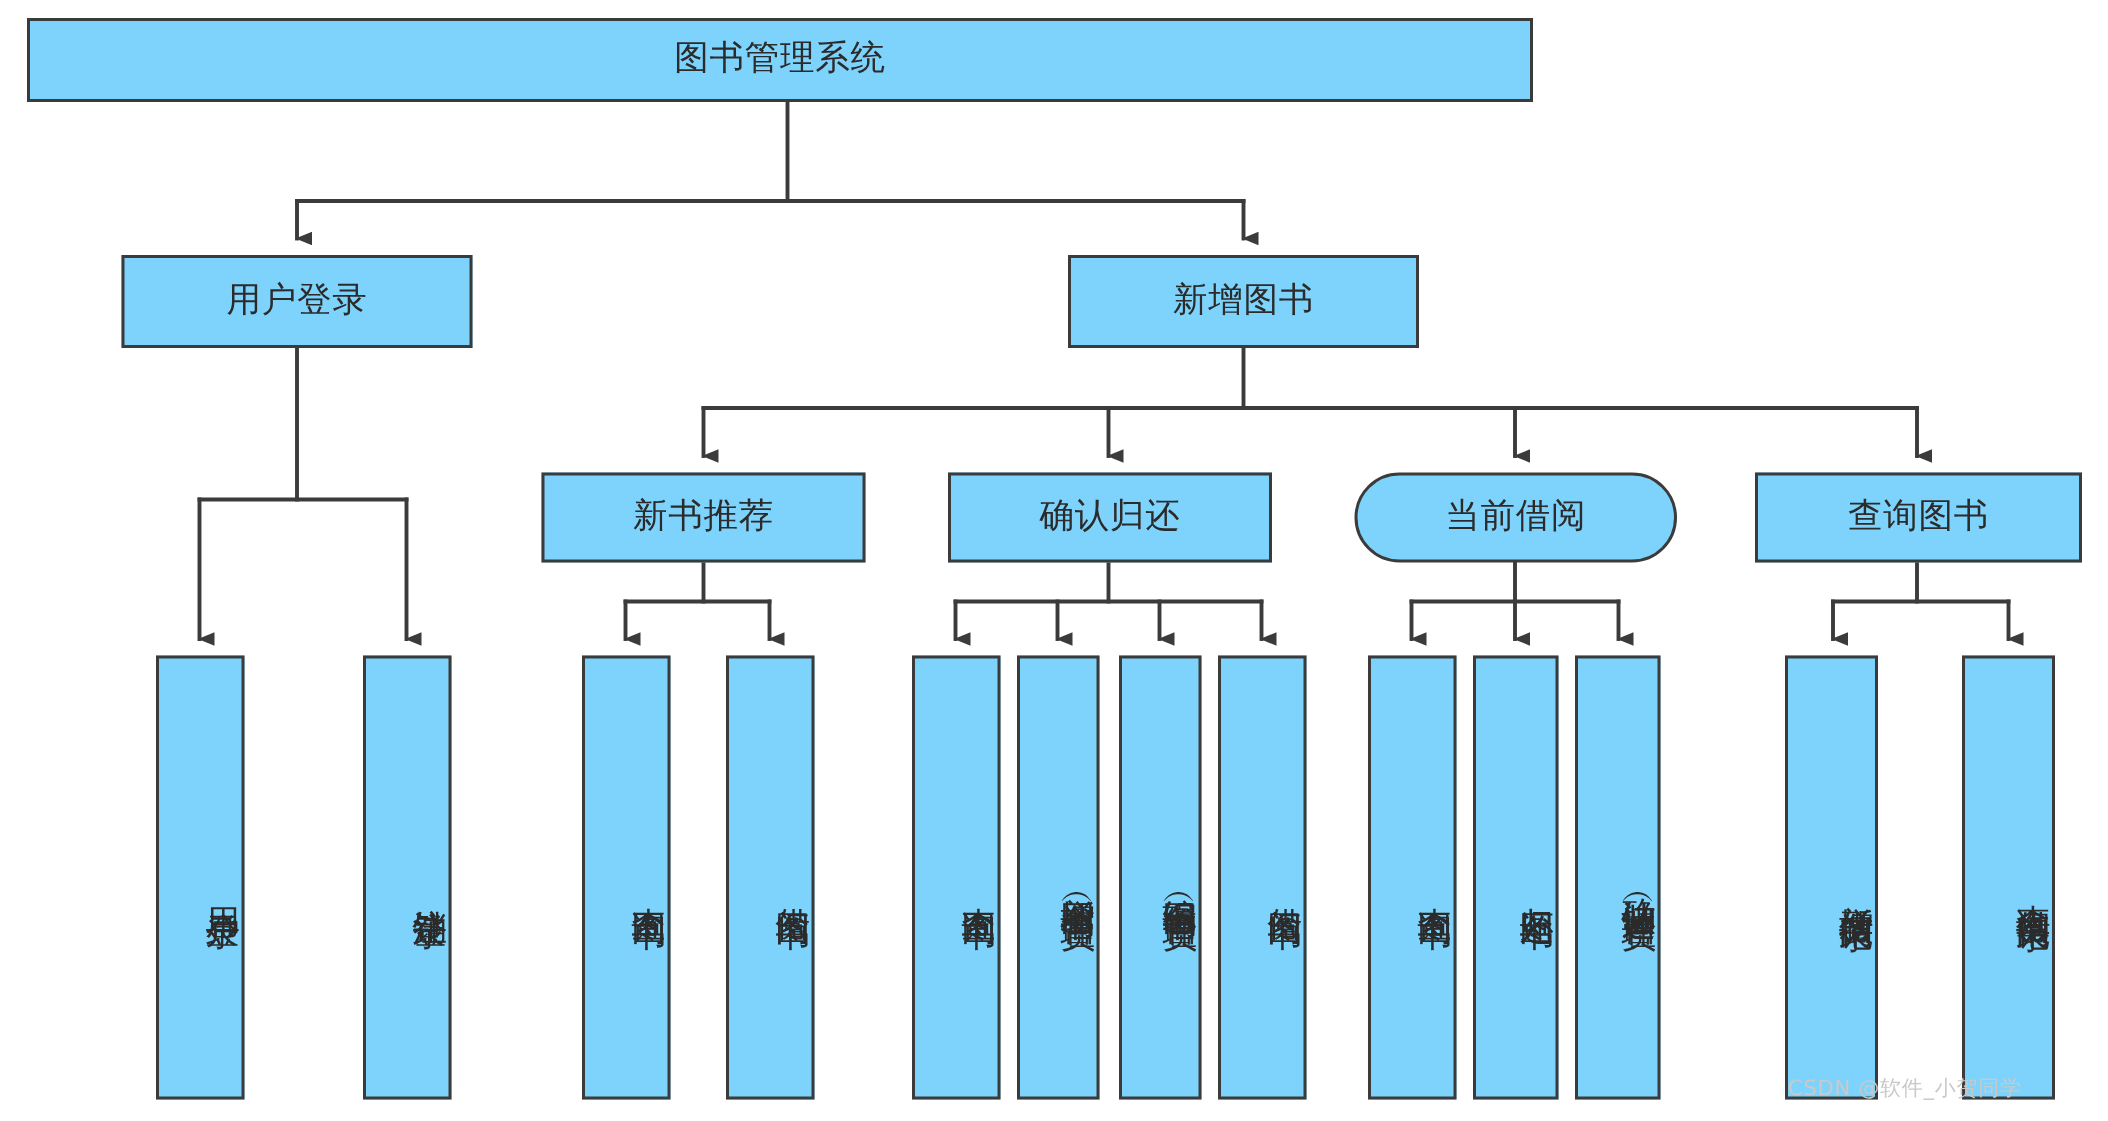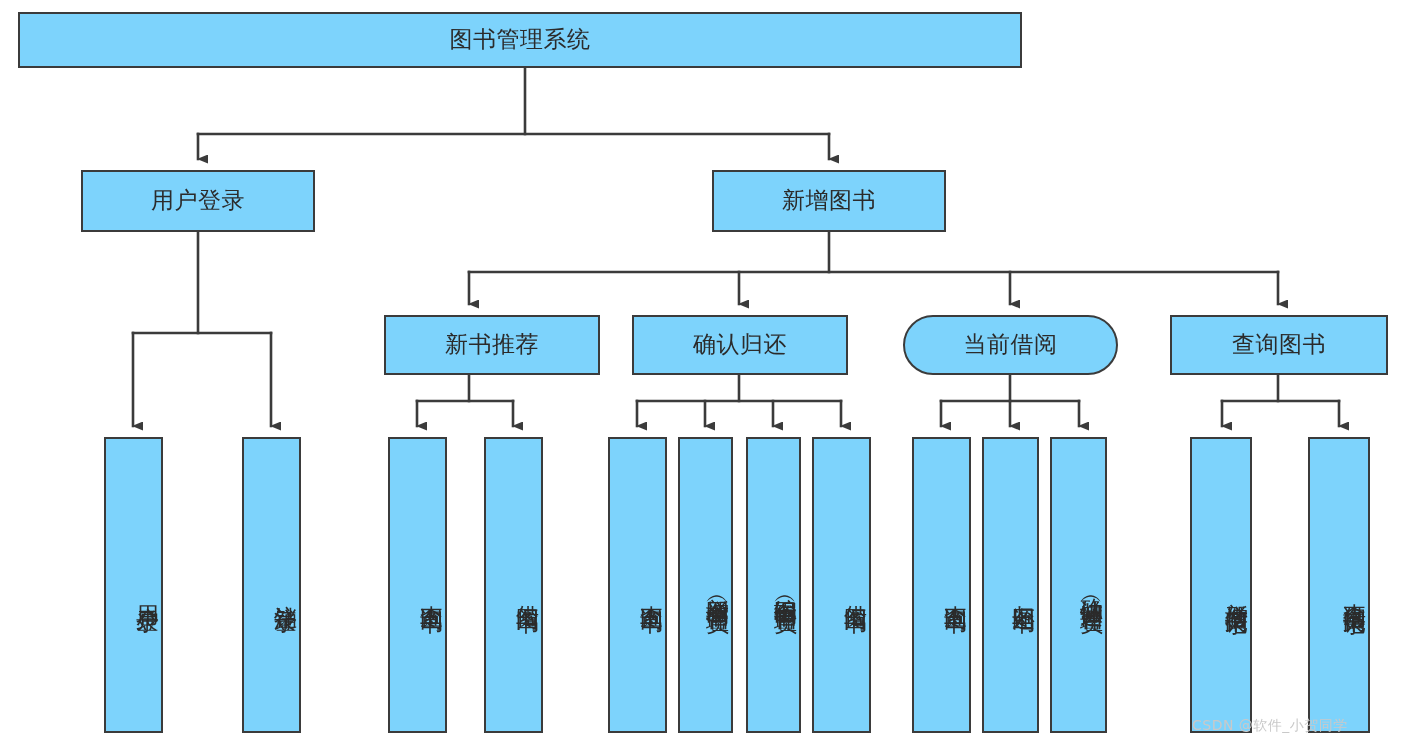--- a/index.html
+++ b/index.html
@@ -122,7 +122,7 @@
   <div class="node horiz" style="left:81px; top:170px; width:234px; height:62px;">用户登录</div>
   <div class="node horiz" style="left:712px; top:170px; width:234px; height:62px;">新增图书</div>
 
-  <div class="node horiz" style="left:361px; top:315px; width:216px; height:60px;margin-left:23px;">新书推荐</div>
+  <div class="node horiz" style="left:361px; top:315px; width:216px; height:60px;">新书推荐</div>
   <div class="node horiz" style="left:632px; top:315px; width:216px; height:60px;">确认归还</div>
   <div class="node horiz" style="left:903px; top:315px; width:215px; height:60px;border-radius:30px;">当前借阅</div>
   <div class="node horiz" style="left:1170px; top:315px; width:218px; height:60px;">查询图书</div>

